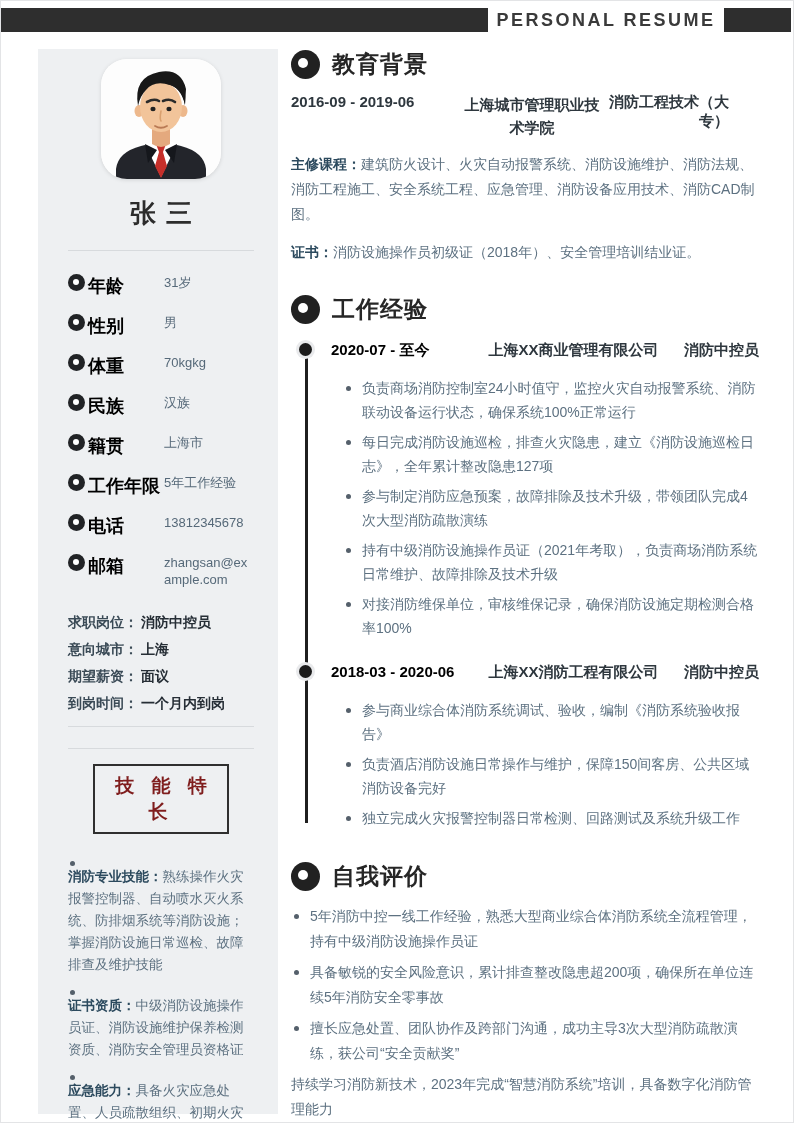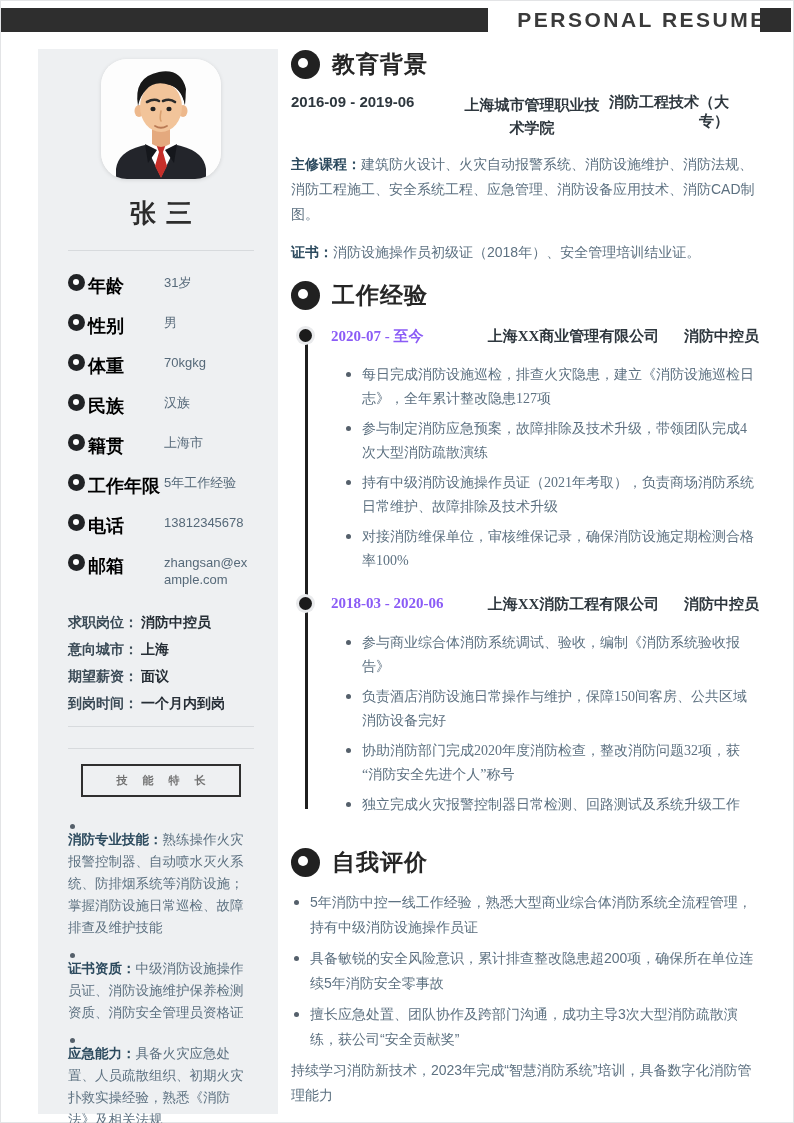--- a/index.html
+++ b/index.html
@@ -13,7 +13,7 @@
   .topbar .bar.left { width:487px; }
   .topbar .bar.right { flex:1; }
   .topbar .title { width:236px; display:flex; align-items:center; justify-content:center;
-    font-size:21px; font-weight:bold; letter-spacing:2.5px; color:#3a3a3a; white-space:nowrap;margin-left:36px; }
+    font-size:18px; font-weight:bold; letter-spacing:2.5px; color:#3a3a3a; white-space:nowrap; }
 
   
   .sidebar { position:absolute; left:37px; top:48px; width:240px; bottom:8px; background:#eef0f2; padding:10px 24px 0 30px; }

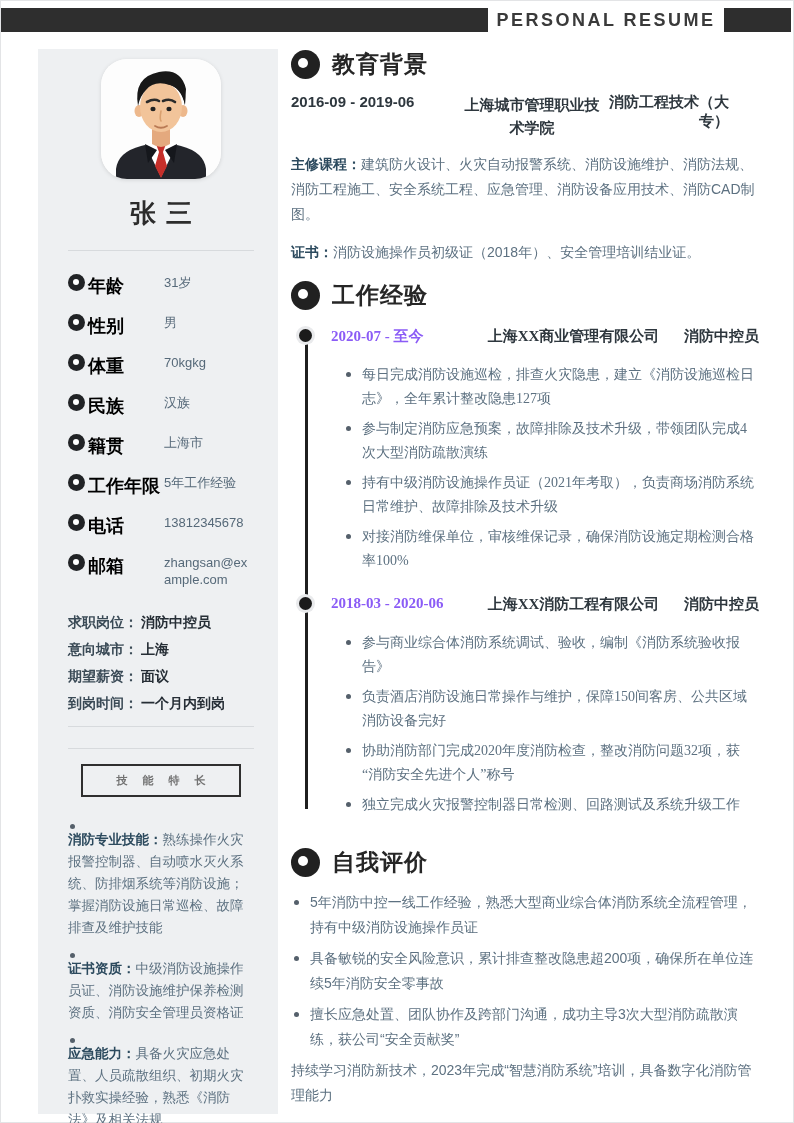--- a/index.html
+++ b/index.html
@@ -56,7 +56,7 @@
   .para { margin-top:13px; font-size:14px; line-height:25px; color:#5d7181; }
   .para b { color:#2c4a5e; }
 
-  .sec-exp { margin-top:15px;font-family:Liberation Serif, serif; }
+  .sec-exp { margin-top:29px; }
   .jobs { position:relative; margin-top:16px; }
   .jobs::before { content:""; position:absolute; left:13.5px; top:12px; bottom:8px; width:3px; background:#1f1f1f; }
   .job-head { position:relative; display:flex; padding-left:40px; align-items:flex-start; }

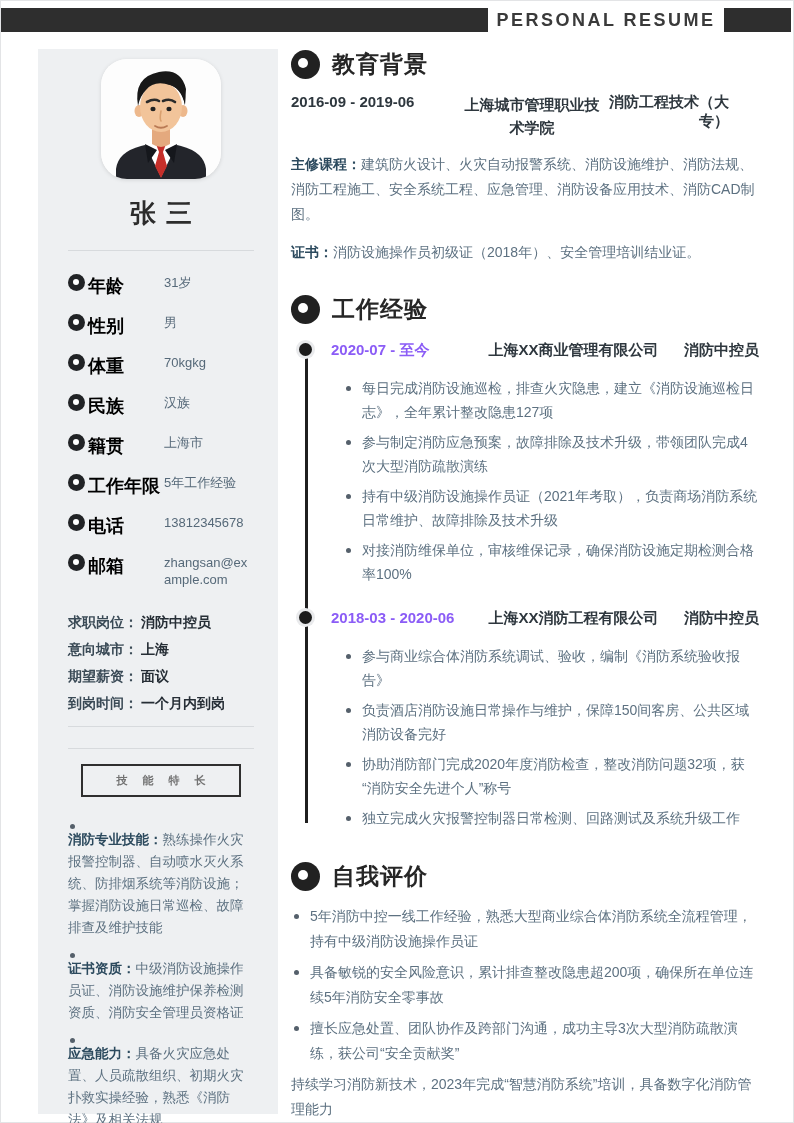--- a/index.html
+++ b/index.html
@@ -62,7 +62,7 @@
   .job-head { position:relative; display:flex; padding-left:40px; align-items:flex-start; }
   .t-dot { position:absolute; left:8px; top:2px; width:13px; height:13px; border-radius:50%; background:#1b1b1b;
     box-shadow:0 0 0 3px #e9eaec; z-index:2; }
-  .job-head .period { width:150px; font-size:15px; font-weight:bold; color:#8b5cf6; flex:none; }
+  .job-head .period { width:150px; font-size:15px; font-weight:bold; color:#000000; flex:none; }
   .job-head .company { flex:1; text-align:center; font-size:15px; font-weight:bold; color:#2e373e; }
   .job-head .position { flex:none; text-align:right; font-size:15px; font-weight:bold; color:#2e373e; margin-left:18px; }
   .blist { list-style:none; margin-top:17px; padding-left:55px; }

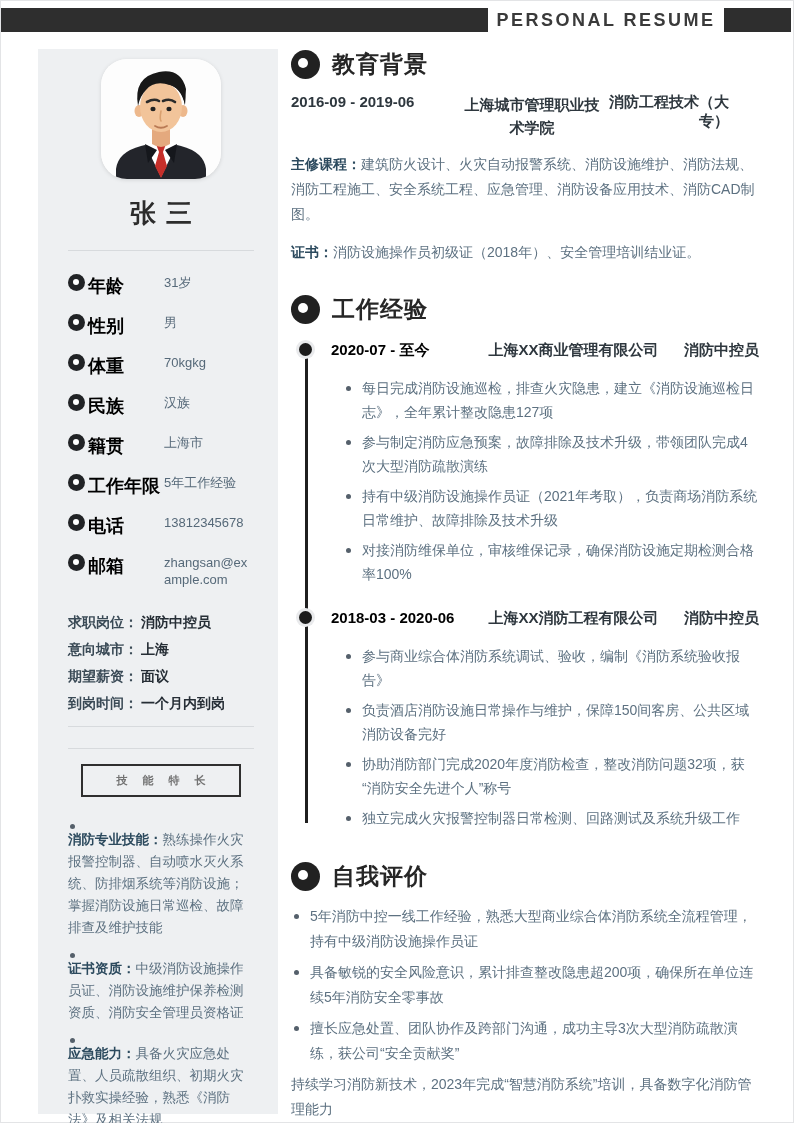--- a/index.html
+++ b/index.html
@@ -236,6 +236,10 @@
           <ul class="blist">
             <li>
                 <span class="blt"></span>
+                <p>负责商场消防控制室24小时值守，监控火灾自动报警系统、消防联动设备运行状态，确保系统100%正常运行</p>
+              </li>
+            <li>
+                <span class="blt"></span>
                 <p>每日完成消防设施巡检，排查火灾隐患，建立《消防设施巡检日志》，全年累计整改隐患127项</p>
               </li>
             <li>

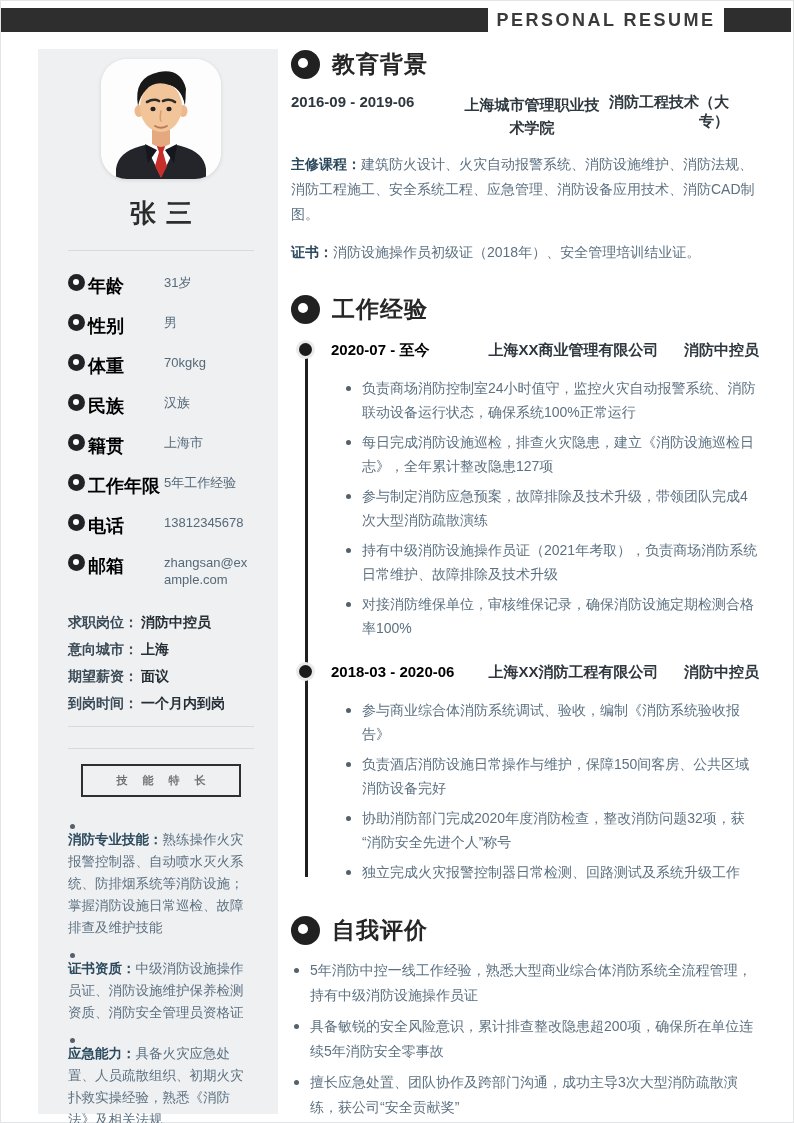--- a/index.html
+++ b/index.html
@@ -34,8 +34,8 @@
   .tval { font-size:14px; font-weight:bold; color:#262e36; }
   .sep2 { border:none; border-top:1px solid #d7dadd; margin-top:13px; }
   .sep3 { border:none; border-top:1px solid #d7dadd; margin-top:21px; }
-  .skillbox { margin:15px auto 0; width:160px; border:2px solid #2f2f2f; padding:7px 0;
-    text-align:center; font-size:11px; font-weight:bold; color:#737373; letter-spacing:6px; text-indent:6px; }
+  .skillbox { margin:15px auto 0; width:136px; border:2px solid #2f2f2f; padding:7px 0;
+    text-align:center; font-size:19px; font-weight:bold; color:#7f1d1d; letter-spacing:6px; text-indent:6px; }
   .skills { list-style:none; margin-top:18px; }
   .skills li { display:flex; margin-bottom:5px;flex-direction:column; }
   .skills .blt { width:5px; height:5px; border-radius:50%; background:#55606b; flex:none; margin:9px 10px 0 2px; }

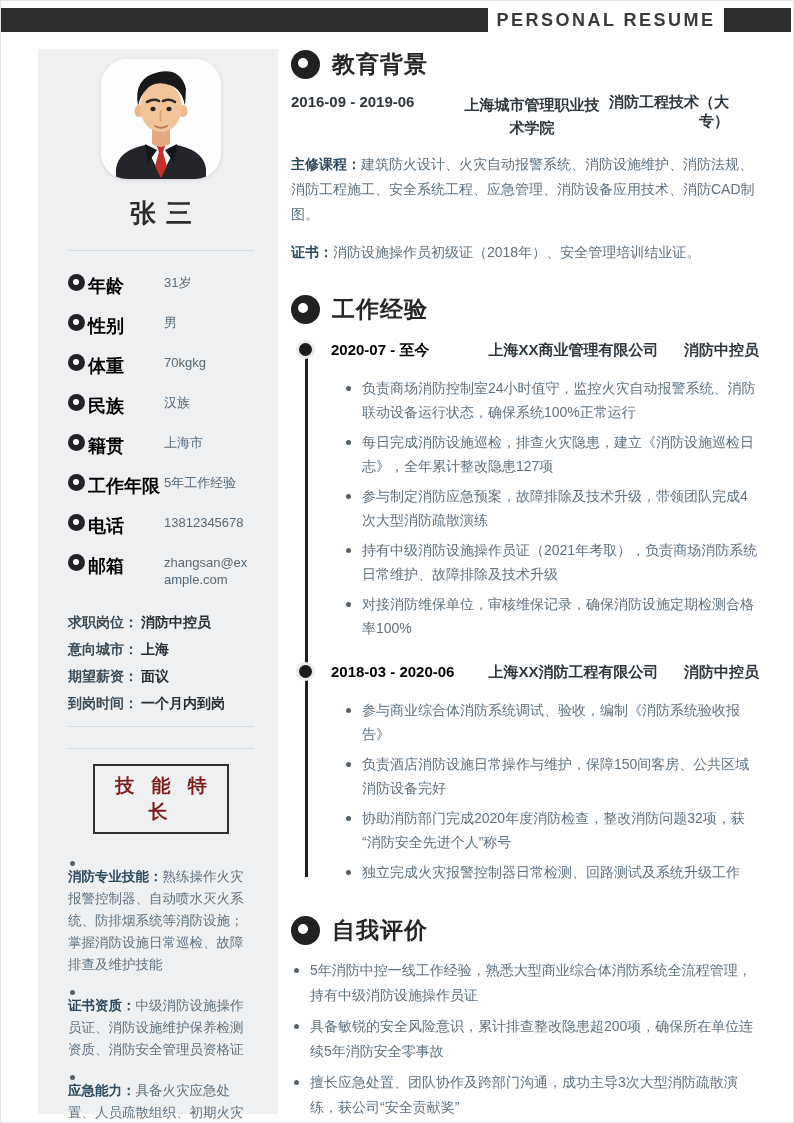--- a/index.html
+++ b/index.html
@@ -275,10 +275,6 @@
               </li>
             <li>
                 <span class="blt"></span>
-                <p>协助消防部门完成2020年度消防检查，整改消防问题32项，获“消防安全先进个人”称号</p>
-              </li>
-            <li>
-                <span class="blt"></span>
                 <p>独立完成火灾报警控制器日常检测、回路测试及系统升级工作</p>
               </li>
           </ul>

